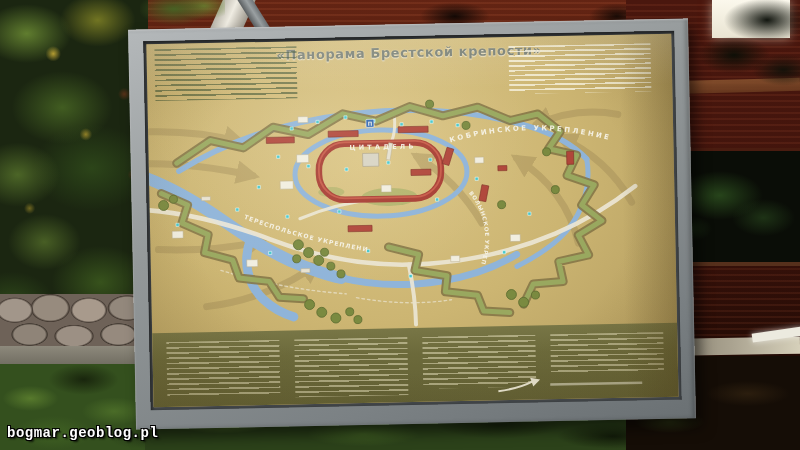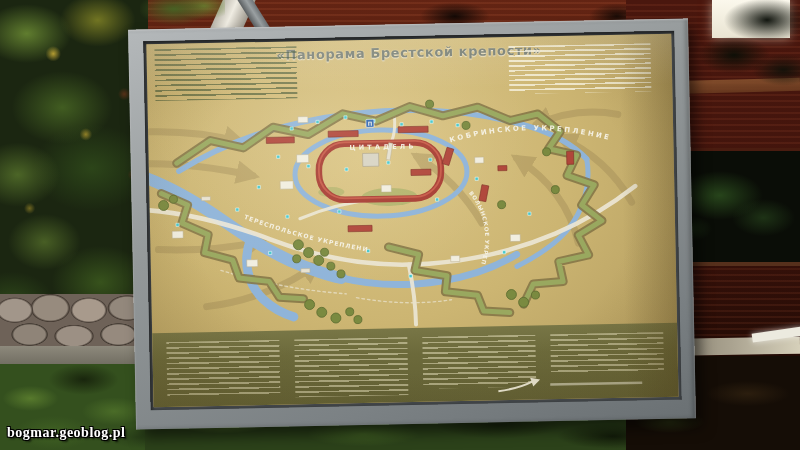--- a/index.html
+++ b/index.html
@@ -151,7 +151,7 @@
 
   
   .watermark{position:absolute;left:7px;top:425px;
-    font-family:Liberation Serif, serif;font-weight:bold;font-size:14px;
+    font-family:Liberation Mono, monospace;font-weight:bold;font-size:14px;
     color:#ffffff;letter-spacing:.5px;
     text-shadow:1px 1px 0 #000,-1px -1px 0 #000,1px -1px 0 #000,-1px 1px 0 #000,2px 2px 2px rgba(0,0,0,.8);}
 </style>

